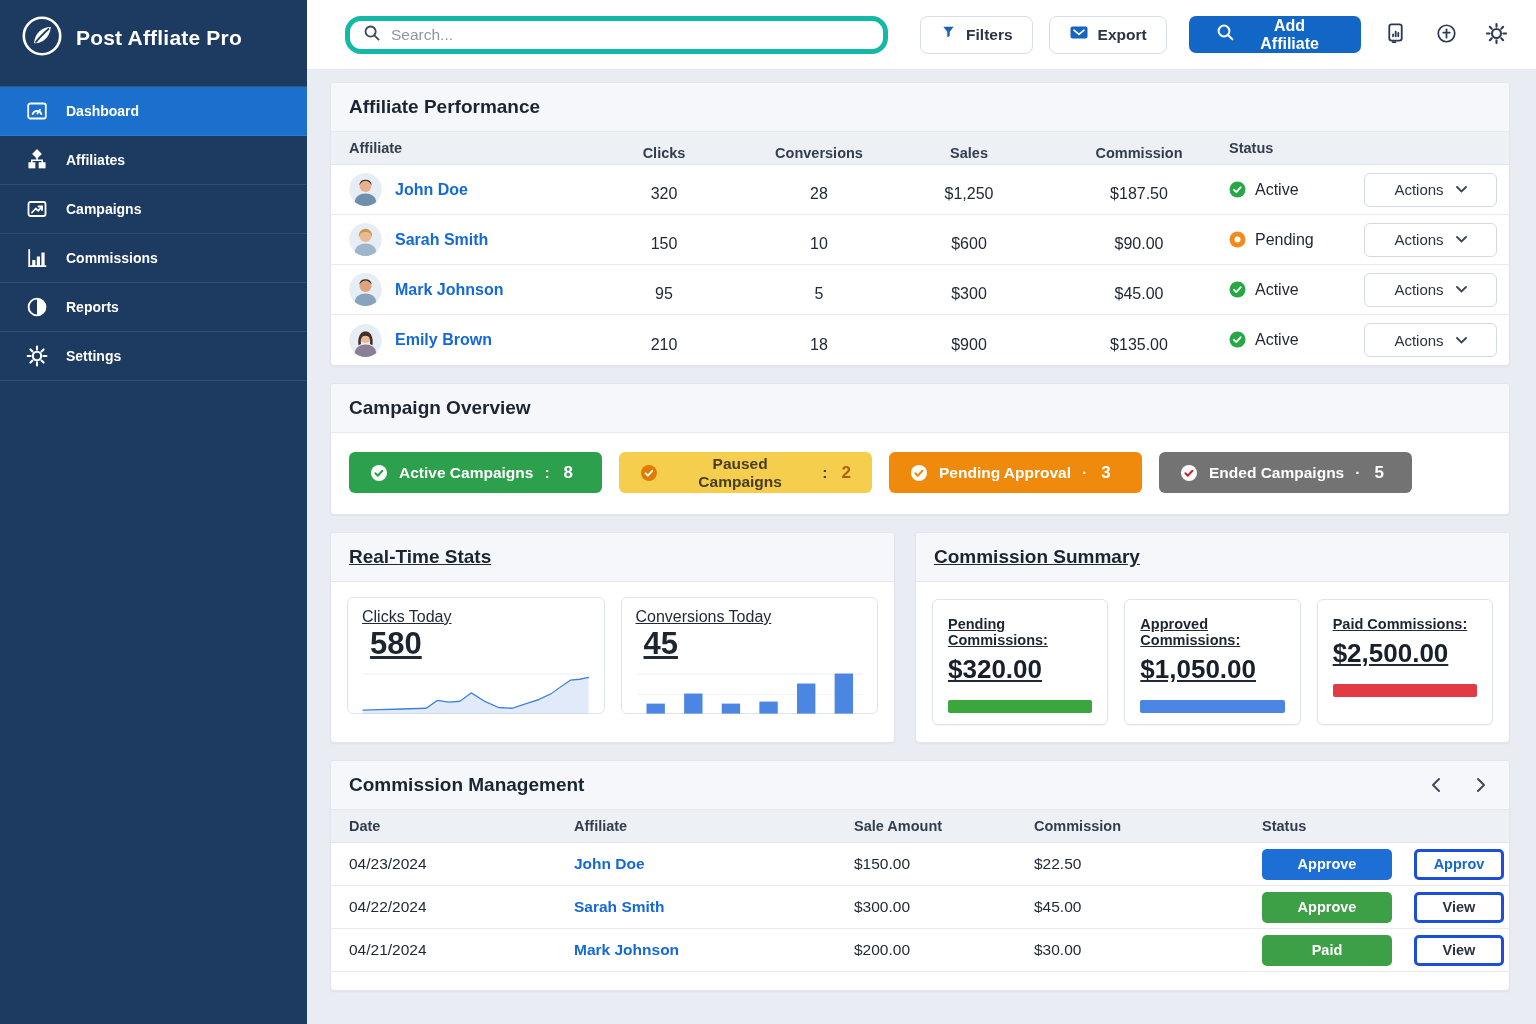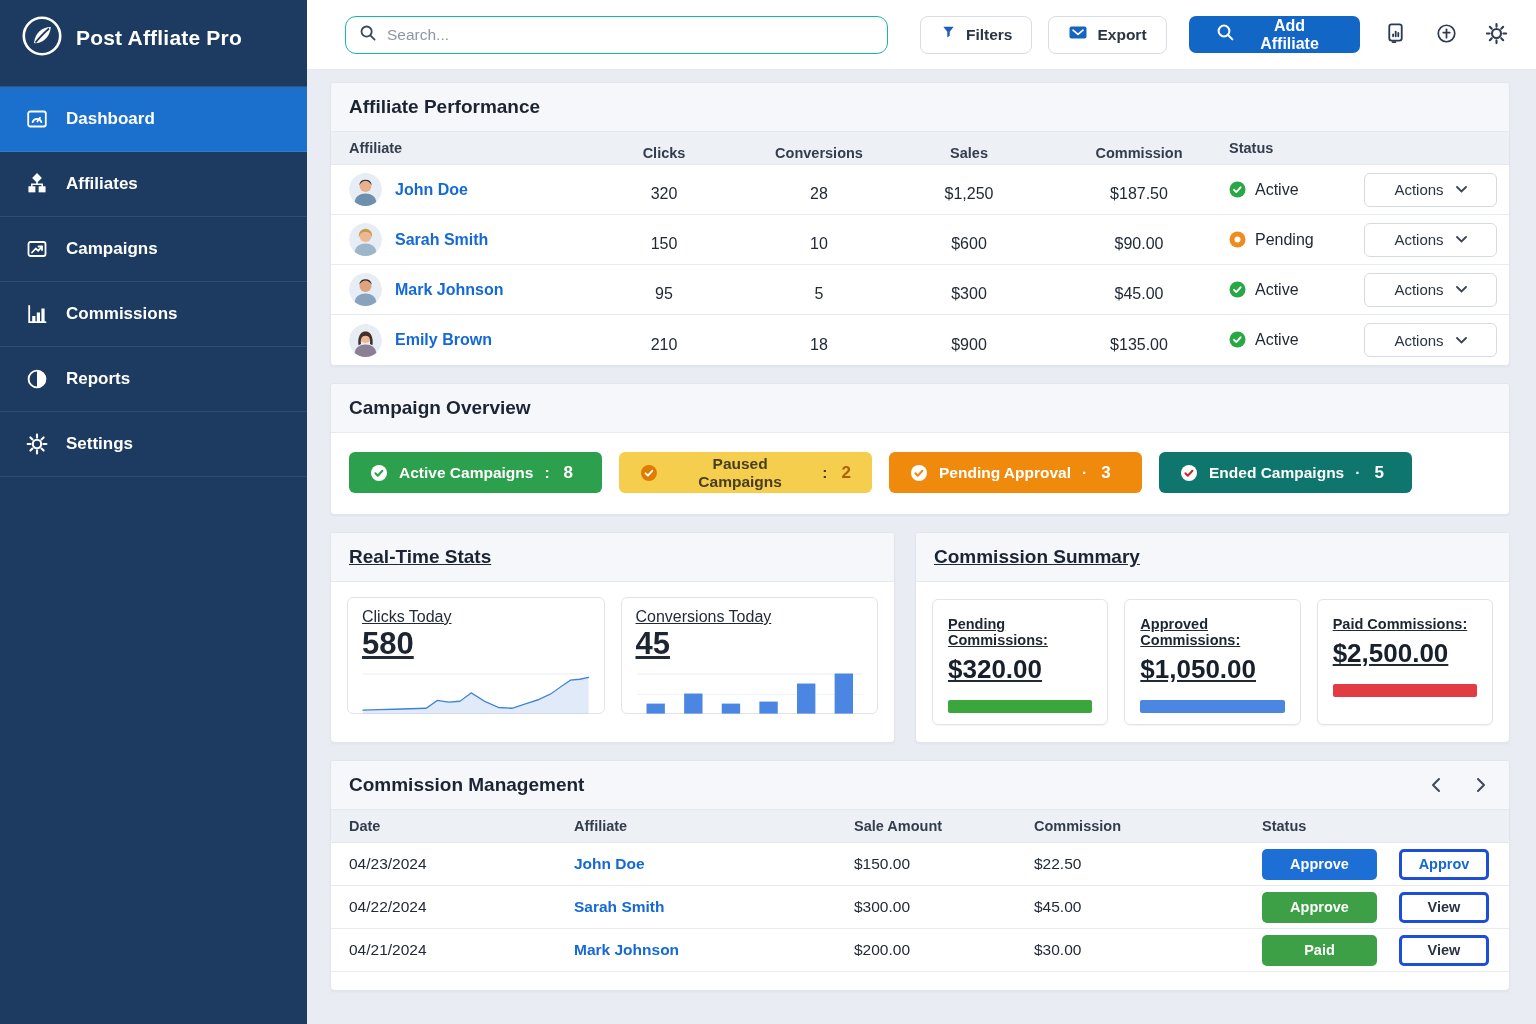--- a/index.html
+++ b/index.html
@@ -25,7 +25,7 @@
   .main { flex:1; display:flex; flex-direction:column; min-width:0; }
   .topbar { height:70px; background:#fff; border-bottom:1px solid #e6e9ee;
     display:flex; align-items:center; padding:0 24px 0 38px; gap:16px; flex-shrink:0; }
-  .search-box { width:568px; height:38px; border:1px solid #14b8a6; border-radius:11px;
+  .search-box { width:568px; height:38px; border:5px solid #14b8a6; border-radius:16px;
     display:flex; align-items:center; gap:10px; padding:0 13px; background:#fff; }
   .search-box input { flex:1; border:none; outline:none; font-size:15.5px; color:#3c4352;
     background:transparent; font-family:"Liberation Sans",sans-serif; }

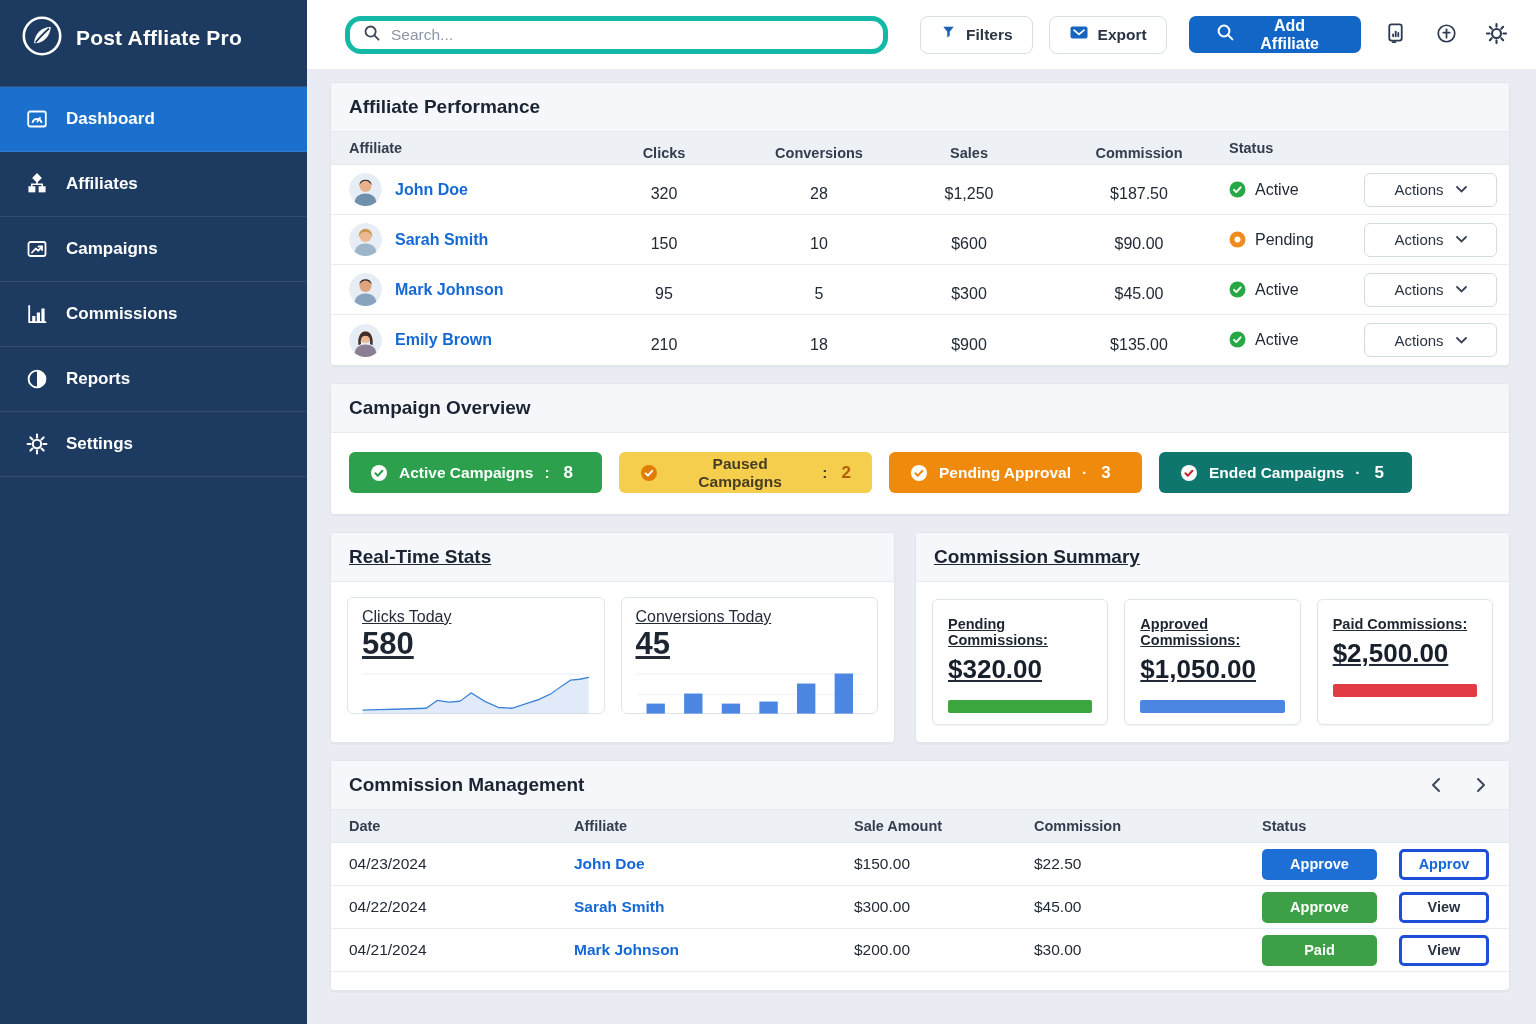--- a/index.html
+++ b/index.html
@@ -16,8 +16,8 @@
   .brand { height:76px; display:flex; align-items:center; gap:14px; padding:0 22px; }
   .brand-name { font-size:21px; font-weight:700; letter-spacing:.2px; white-space:nowrap; }
   .nav { margin-top:10px; border-top:1px solid rgba(255,255,255,.12); }
-  .nav-item { height:65px; display:flex; align-items:center; gap:17px; padding:0 25px;
-    font-size:17px; font-weight:600; border-bottom:1px solid rgba(255,255,255,.09); cursor:pointer; }
+  .nav-item { height:49px; display:flex; align-items:center; gap:17px; padding:0 25px;
+    font-size:14px; font-weight:600; border-bottom:1px solid rgba(255,255,255,.09); cursor:pointer; }
   .nav-item.active { background:#1a70cc; }
   .nav-ico { width:24px; height:24px; display:flex; align-items:center; justify-content:center; flex-shrink:0; }
 

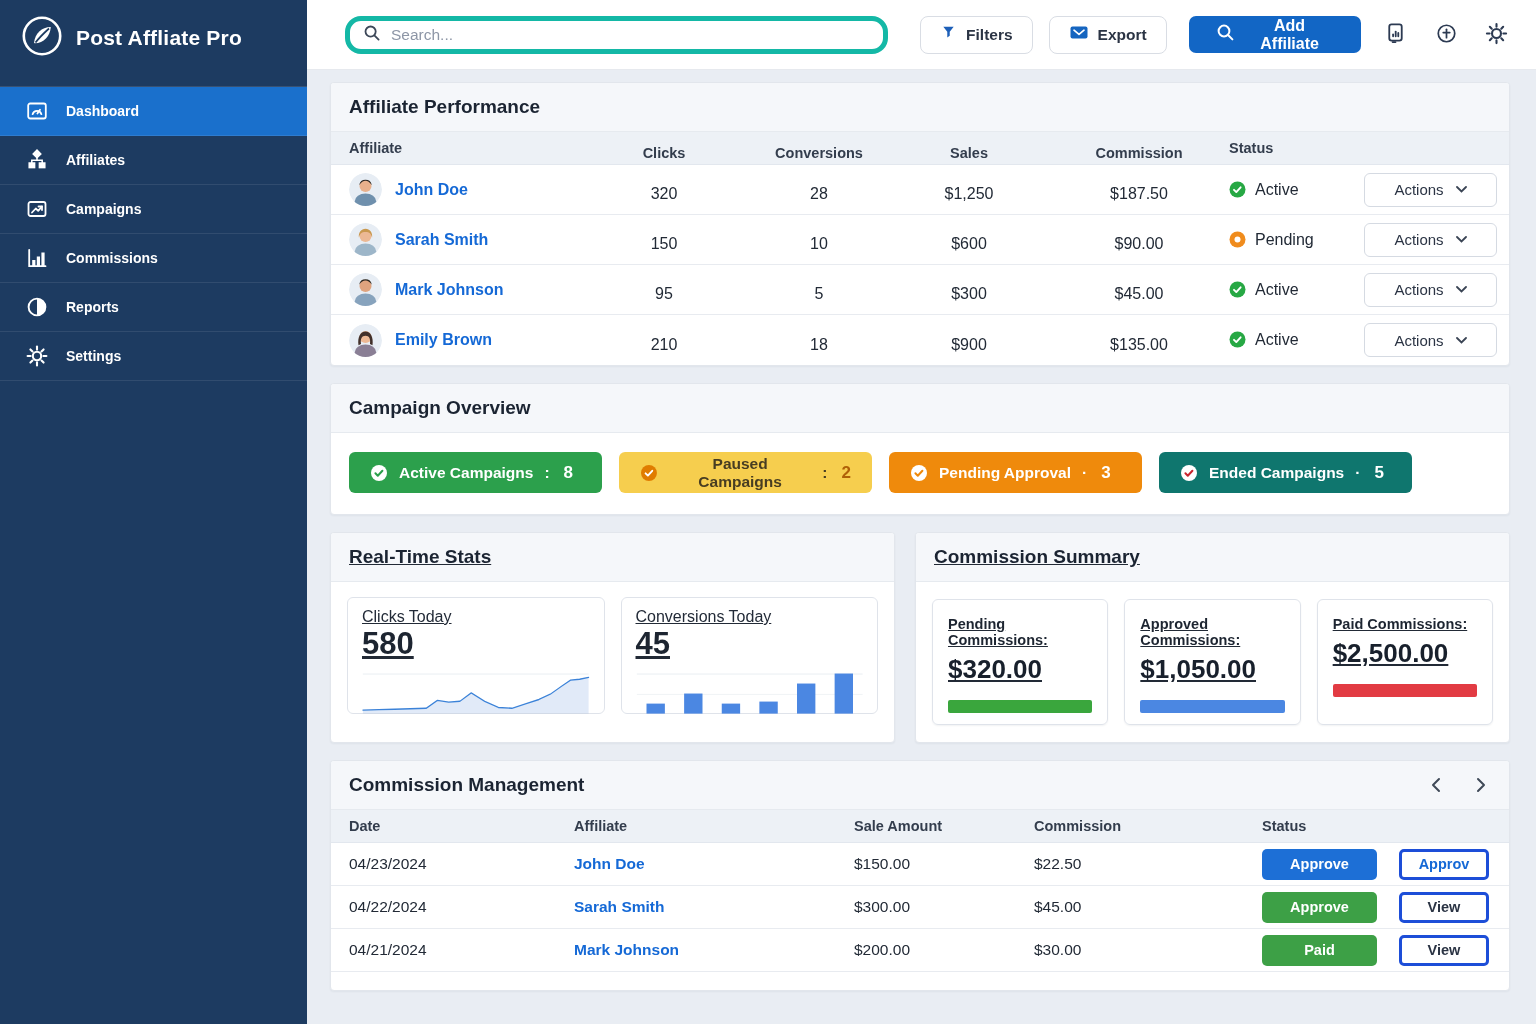--- a/index.html
+++ b/index.html
@@ -448,7 +448,7 @@
           <span>·</span>
           <span class="count">3</span>
         </button>
-        <button class="badge red" style="background: #0f766e;">
+        <button class="badge red" style="background: #737373;">
           <svg width="18" height="18" viewBox="0 0 18 18">
             <circle cx="9" cy="9" r="8" fill="#fff"></circle>
             <path d="M5.4 9.3 l2.4 2.4 4.6-5" stroke="#c8262f" stroke-width="2" fill="none" stroke-linecap="round" stroke-linejoin="round"></path>

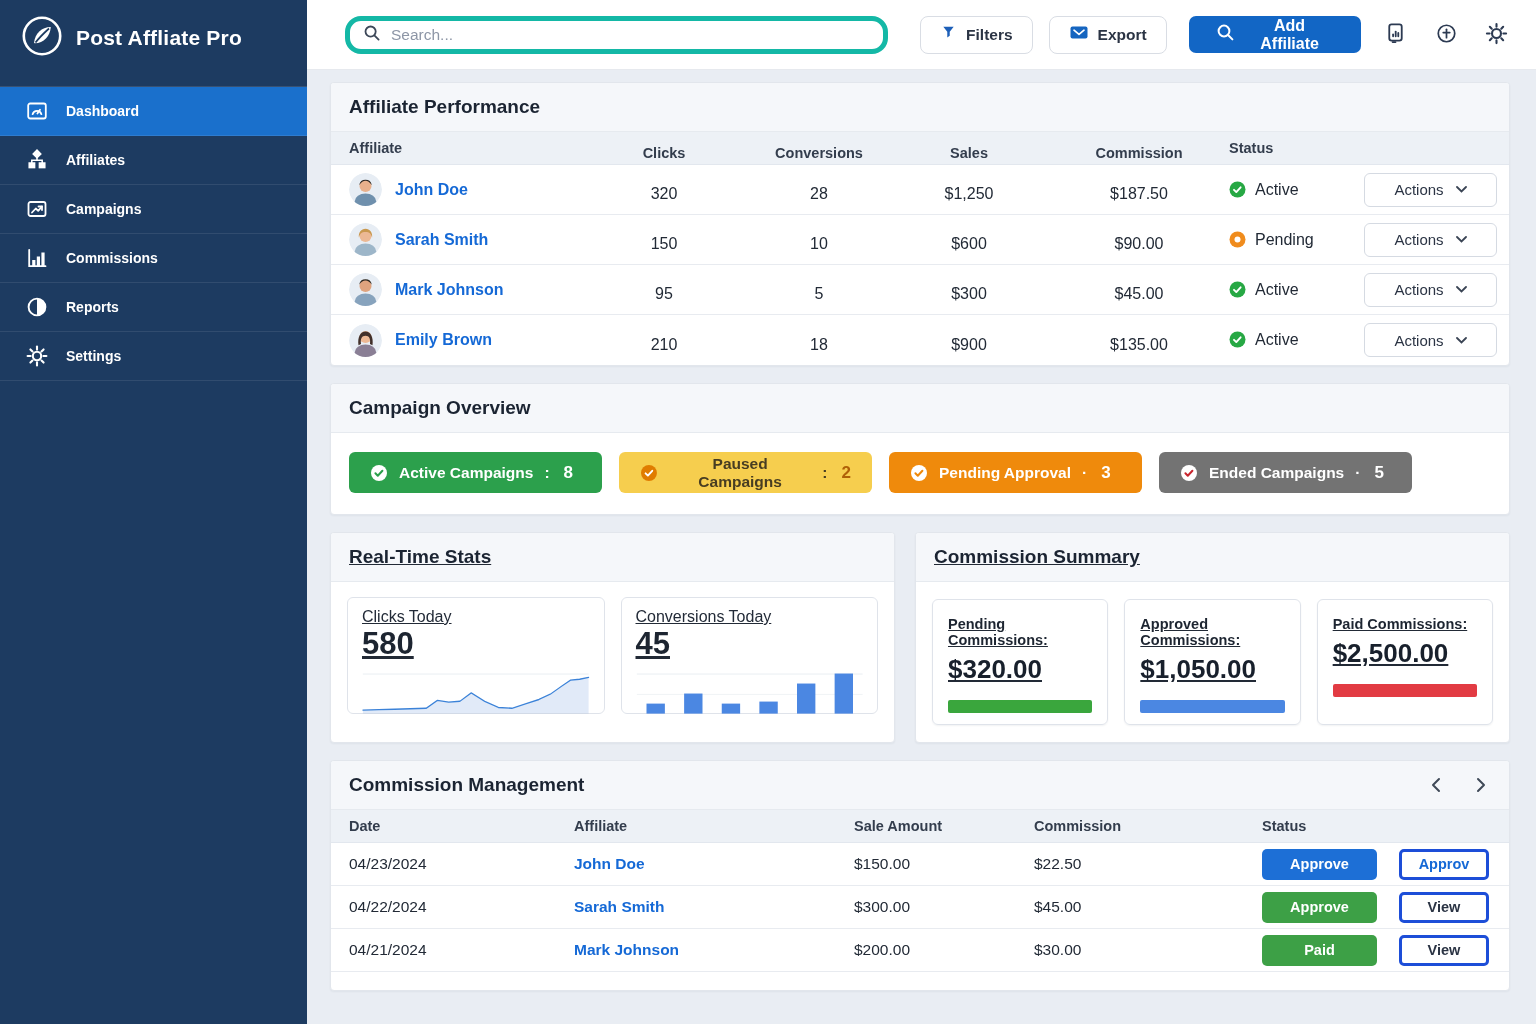--- a/index.html
+++ b/index.html
@@ -77,7 +77,7 @@
   .stat-cards { display:flex; gap:16px; padding:15px 16px 16px; }
   .stat-card { flex:1; border:1px solid #dfe3ea; border-radius:6px; padding:10px 14px 8px; height:117px; }
   .stat-label { font-size:16px; color:#232b38; }
-  .stat-value { font-size:31px; font-weight:700; color:#1d2531; line-height:1.12; margin:1px 0 3px; }
+  .stat-value { font-size:31px; font-weight:700; color:#1d2531; line-height:1.12; margin:1px 8px 3px; }
   .mini-chart { width:100%; height:52px; display:block; }
 
   .summary-cards { display:flex; gap:16px; padding:17px 16px; }

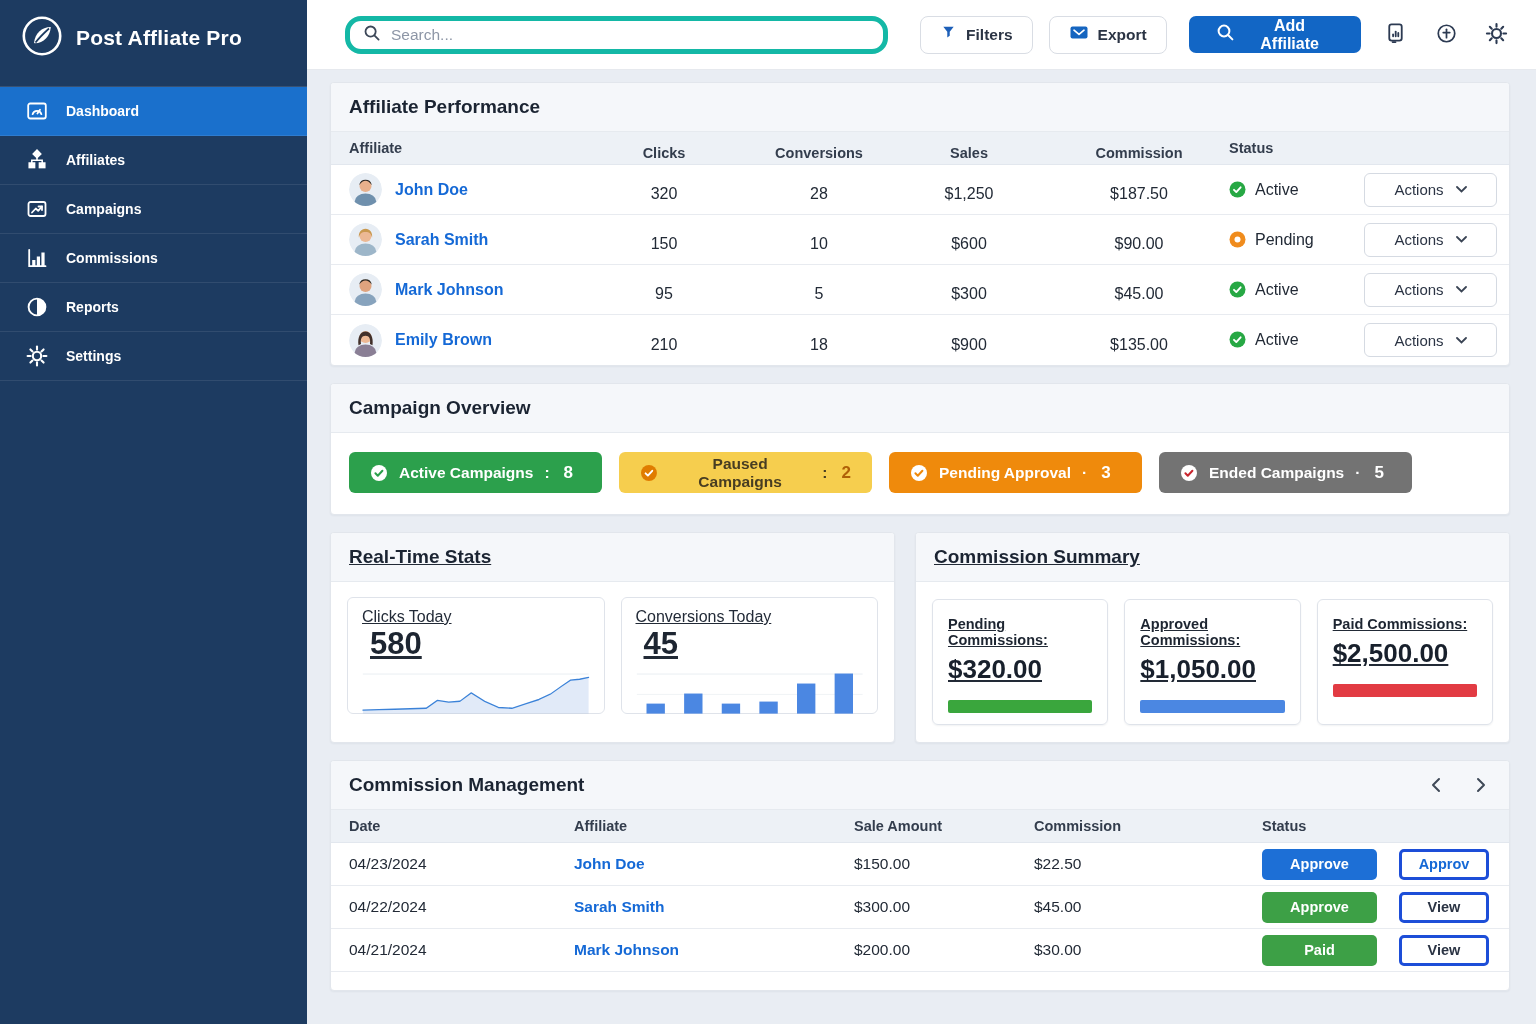--- a/index.html
+++ b/index.html
@@ -93,7 +93,7 @@
   .pager { display:flex; gap:26px; align-items:center; }
   .pager-btn { background:none; border:none; cursor:pointer; display:flex; align-items:center; justify-content:center; width:20px; height:20px; }
   .status-actions { display:flex; gap:22px; align-items:center; padding-left:28px; }
-  .btn-sm { height:31px; width:115px; border:none; border-radius:5px; color:#fff; font-size:14.5px;
+  .btn-sm { height:31px; width:130px; border:none; border-radius:5px; color:#fff; font-size:14.5px;
     font-weight:700; cursor:pointer; font-family:inherit; }
   .btn-sm.blue { background:#1d6fd6; }
   .btn-sm.green { background:#3da046; }

